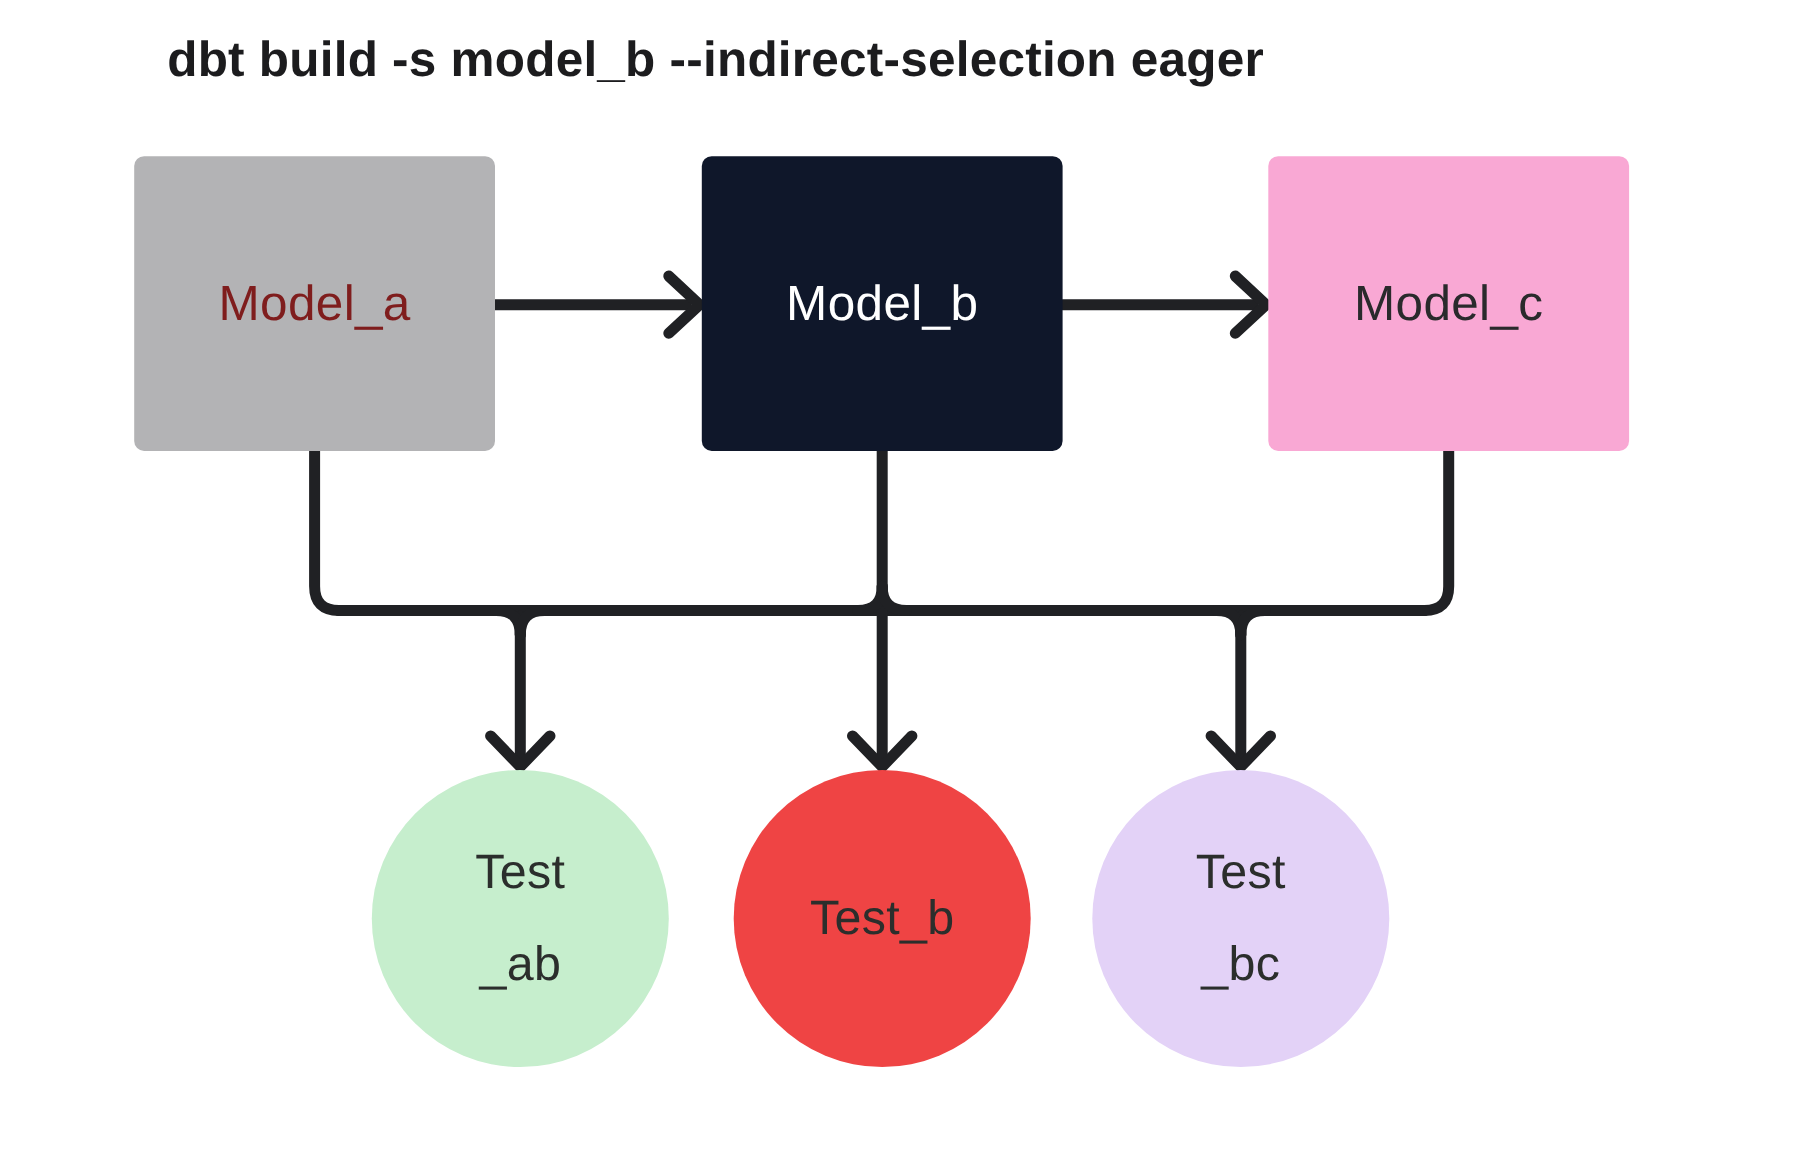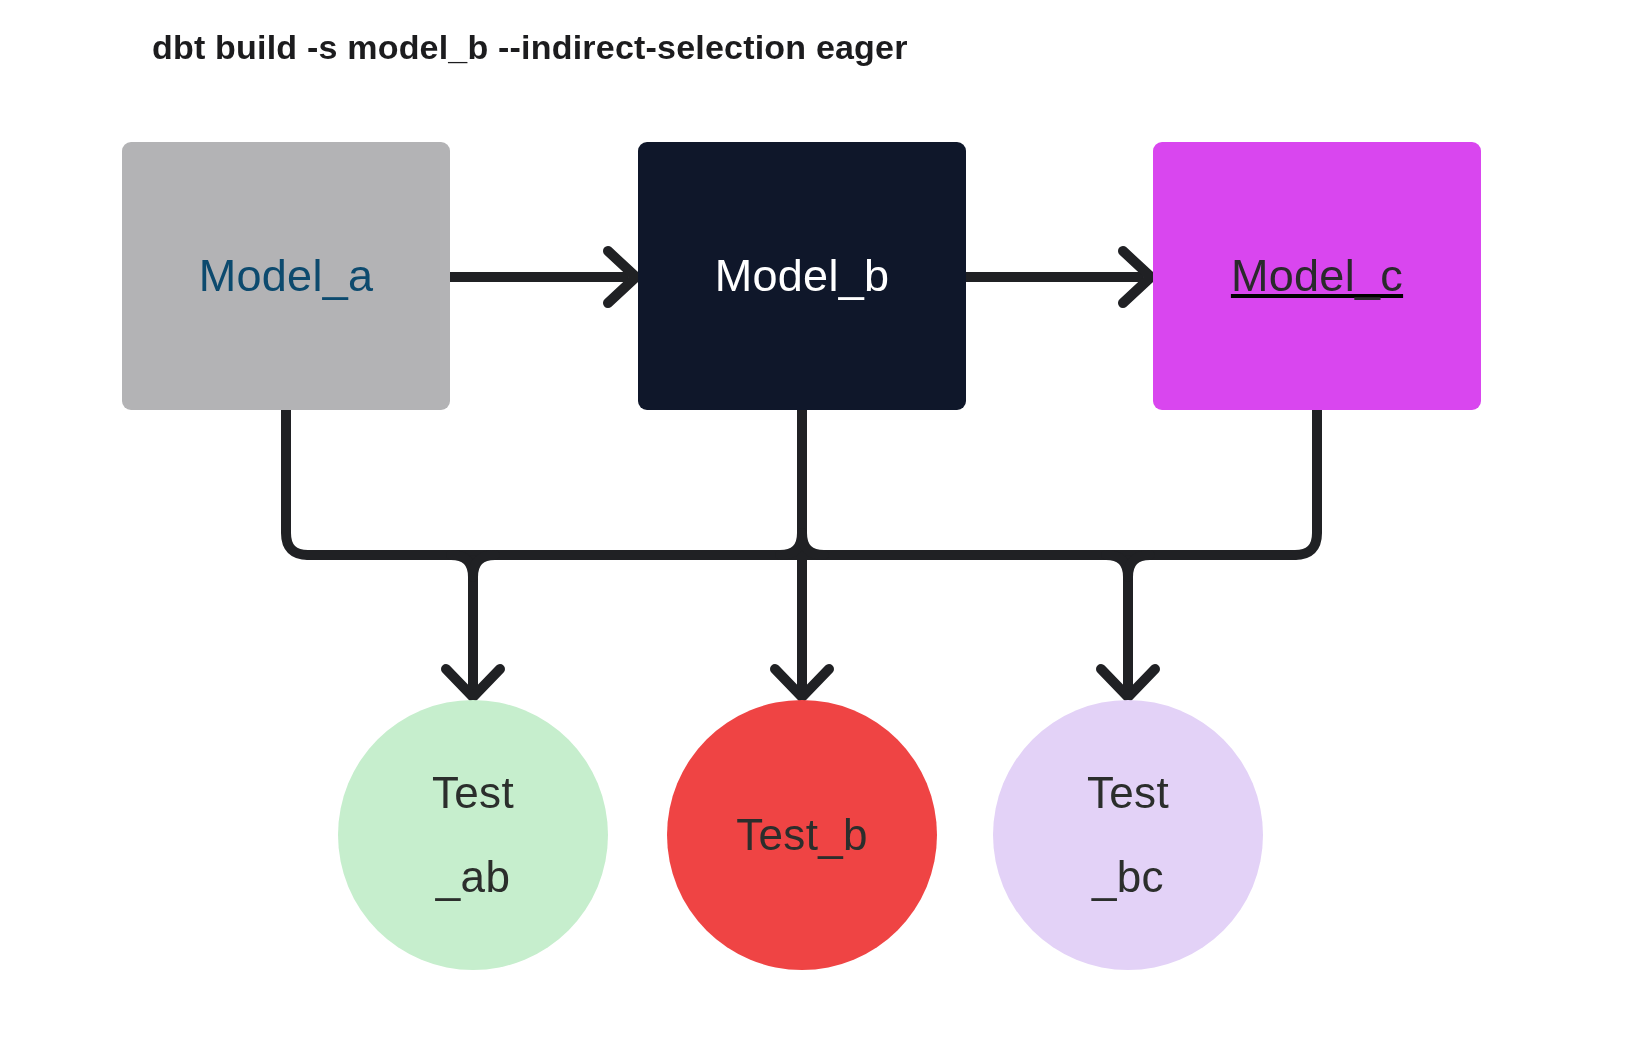--- a/index.html
+++ b/index.html
@@ -19,7 +19,7 @@
     position: absolute;
     left: 152px;
     top: 28px;
-    font-size: 34px;
+    font-size: 45px;
     font-weight: 600;
     letter-spacing: 0.2px;
     white-space: nowrap;

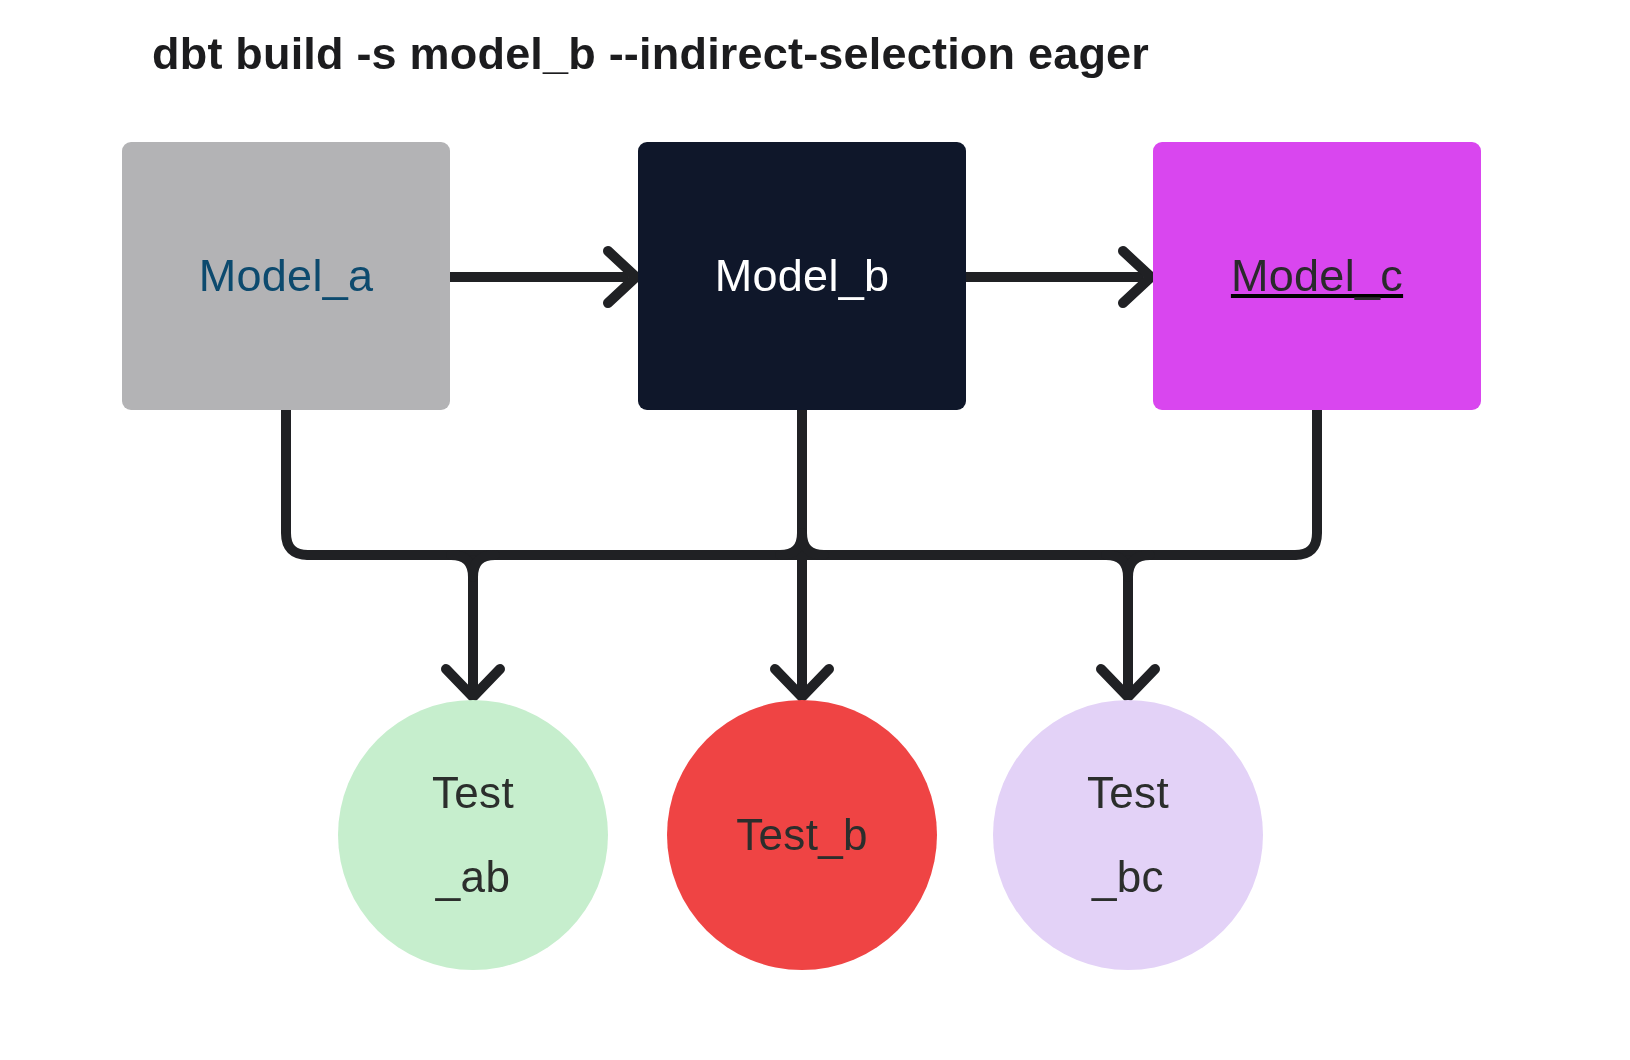--- a/index.html
+++ b/index.html
@@ -115,7 +115,7 @@
   </svg>
 
   <div class="model-node model-a" style="background-color: rgb(179, 179, 181);">
-    <span class="model-label" style="color: #0c4a6e; text-align: center;">Model_a</span>
+    <span class="model-label" style="color: #7f1d1d; text-align: center;">Model_a</span>
   </div>
 
   <div class="model-node model-b" style="background-color: #0f172a;">

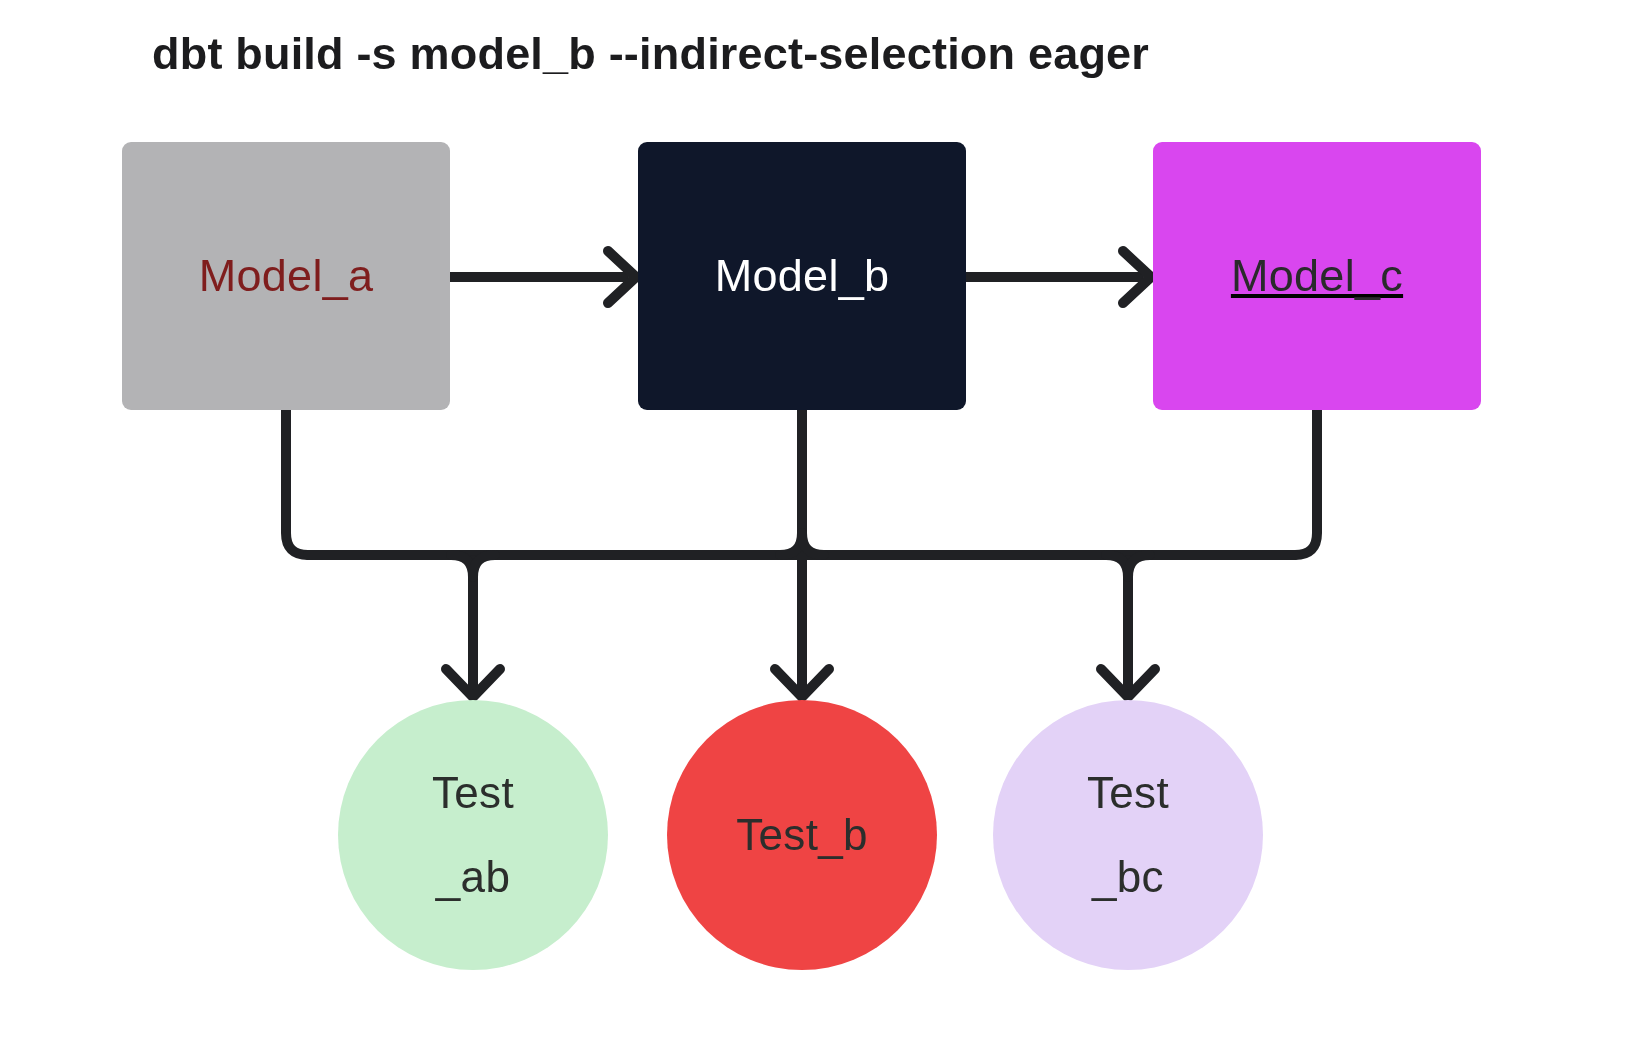--- a/index.html
+++ b/index.html
@@ -122,7 +122,7 @@
     <span class="model-label" style="color: rgb(255, 255, 255);">Model_b</span>
   </div>
 
-  <div class="model-node model-c" style="background-color: #d946ef; text-decoration: underline;">
+  <div class="model-node model-c" style="background-color: #f9a8d4;">
     <span class="model-label" style="color: rgb(42, 42, 44);">Model_c</span>
   </div>
 

